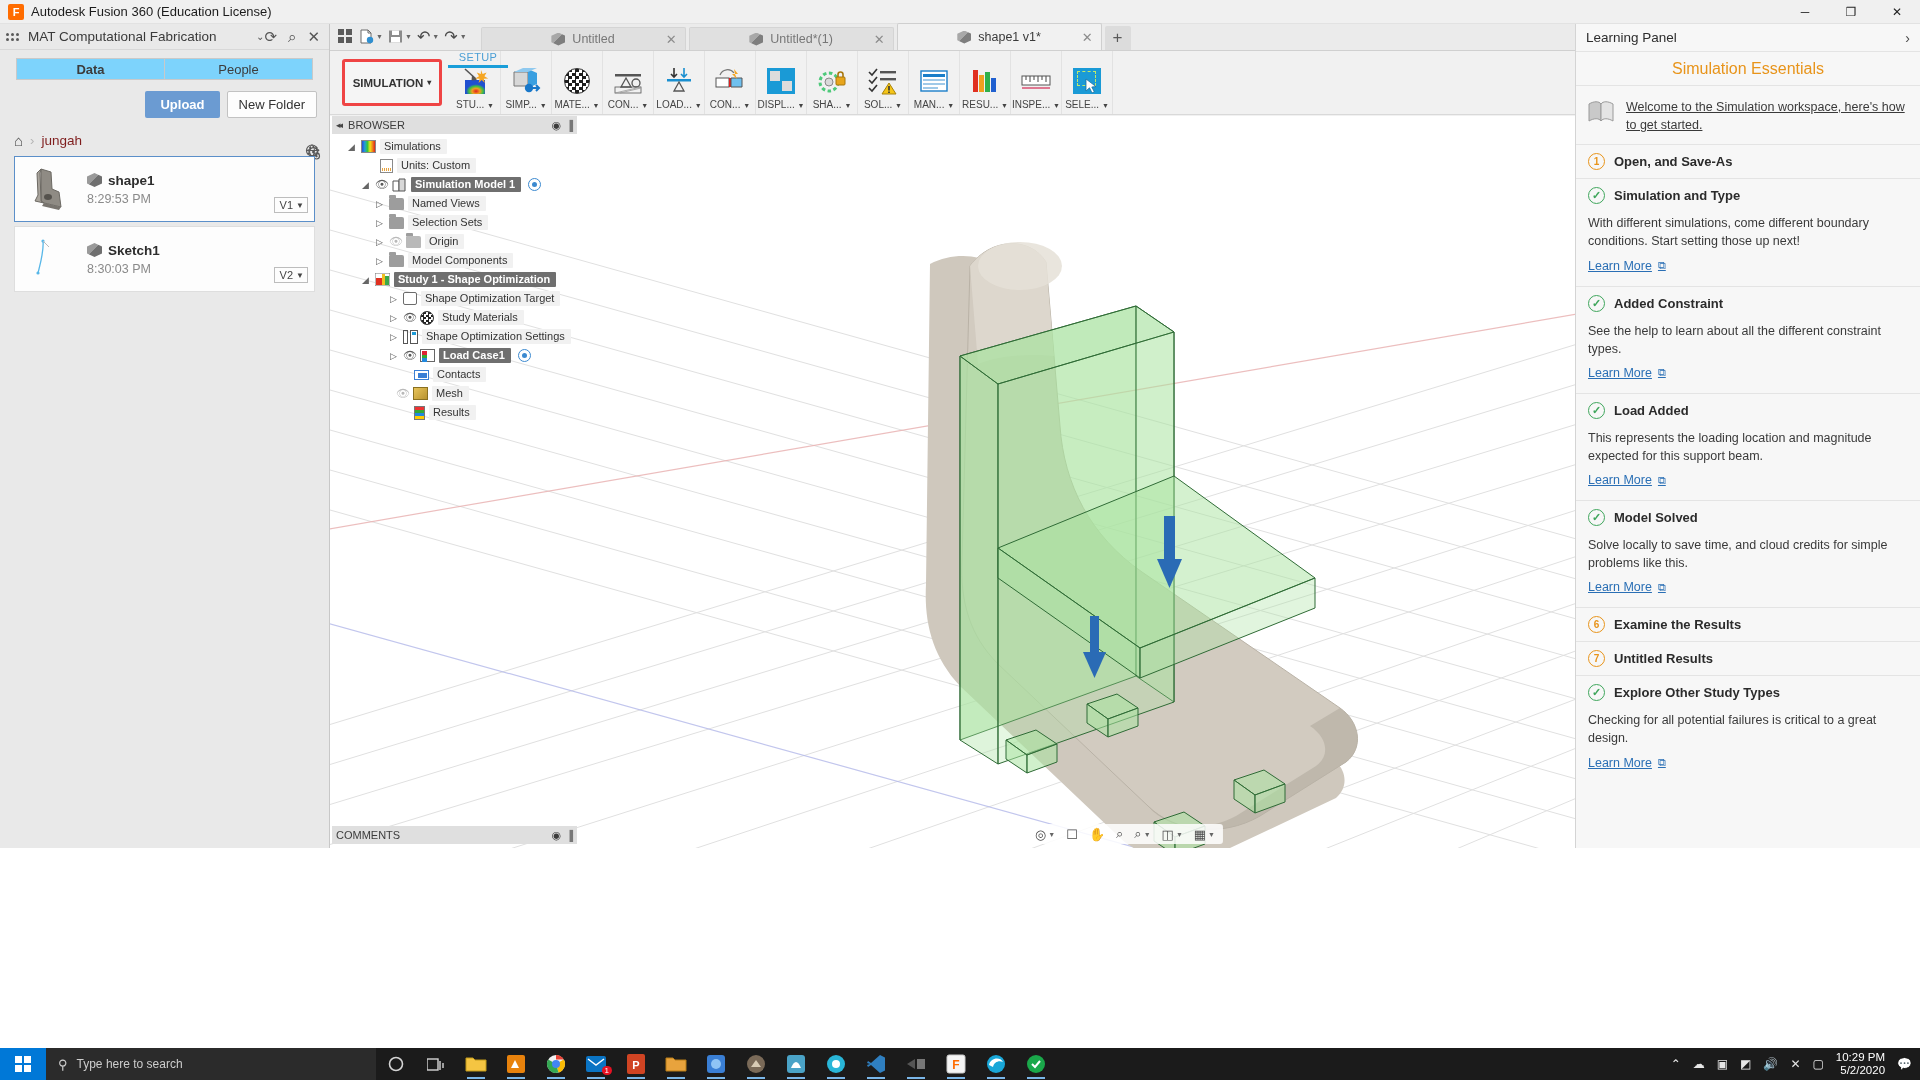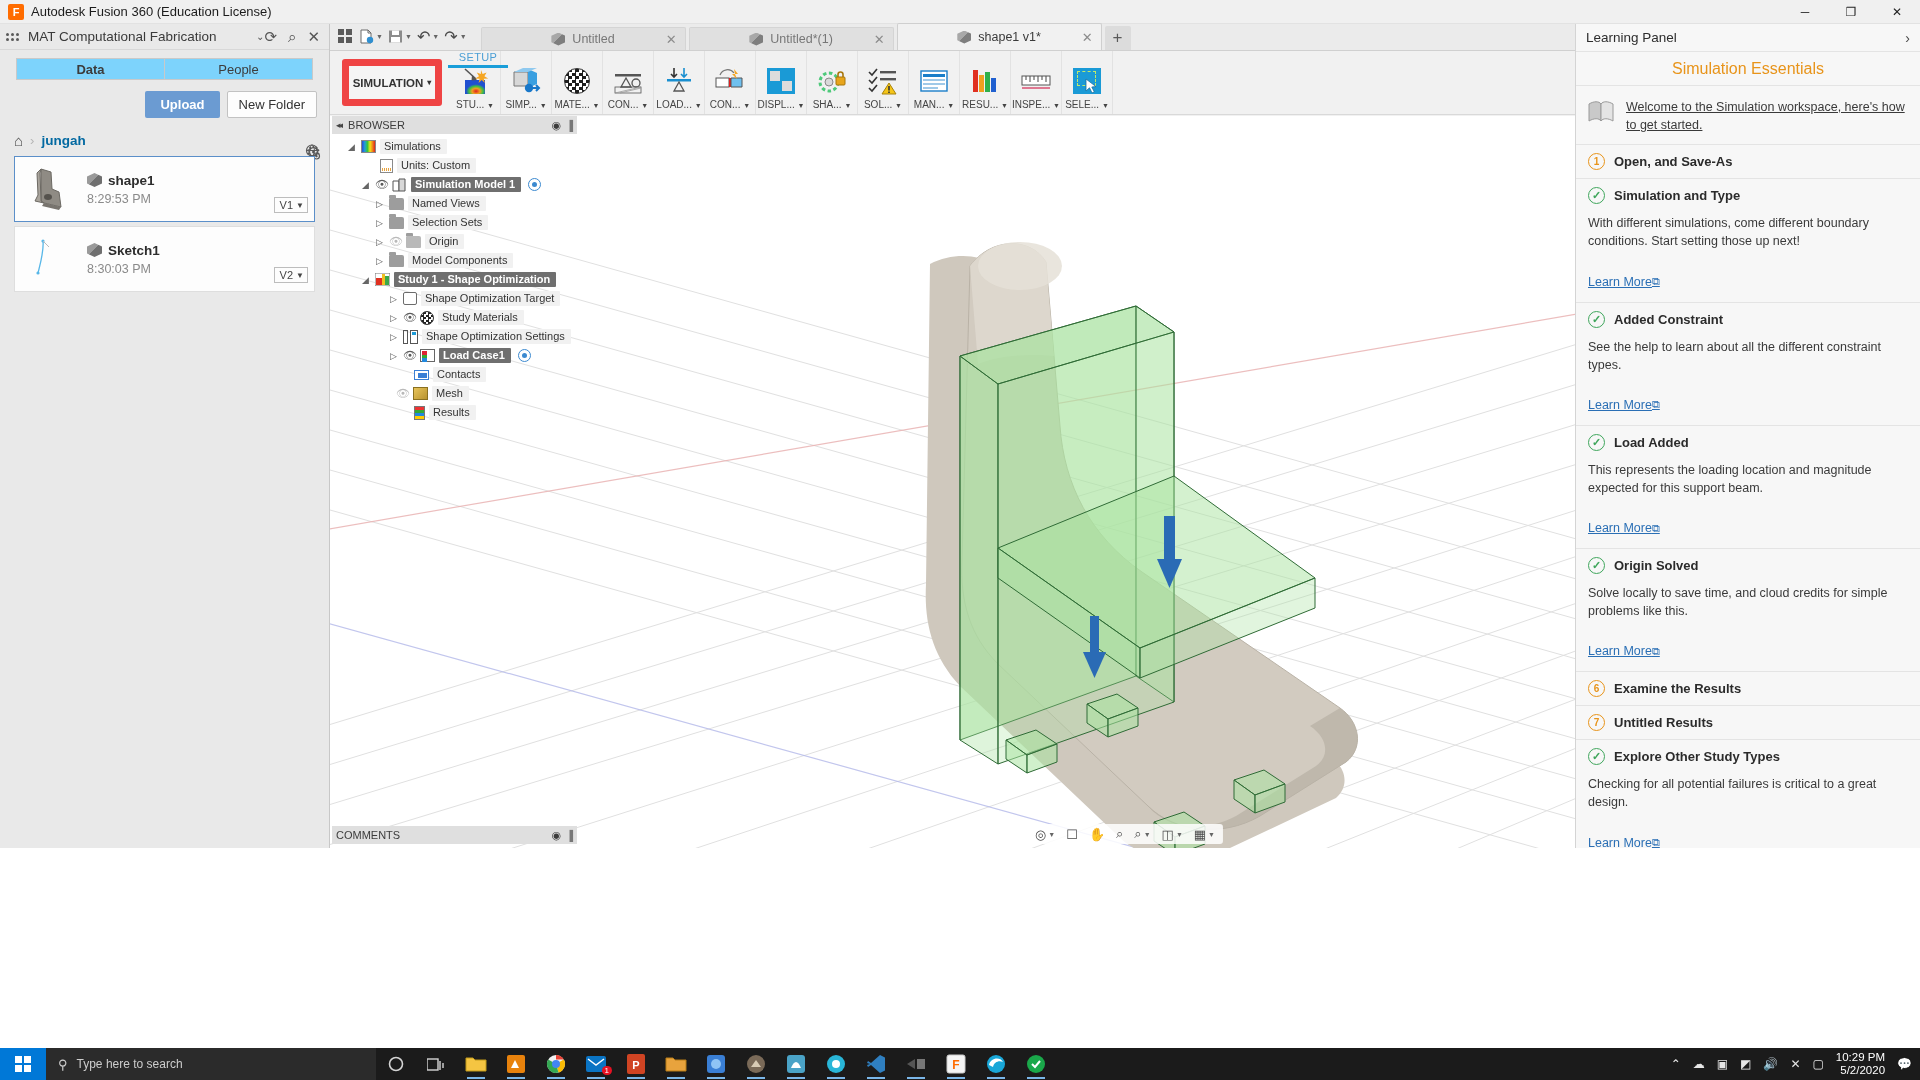--- a/index.html
+++ b/index.html
@@ -142,7 +142,7 @@
     border-bottom: 1px solid #d9d9d9; display: flex; align-items: stretch;
   }
   .ws-sel {
-    width: 100px; margin: 8px 6px 8px 12px; border: 7px solid #ef4444; background: #f5f5f5;
+    width: 100px; margin: 8px 6px 8px 12px; border: 3px solid #ef4444; background: #f5f5f5;
     border-radius: 3px; display: flex; align-items: center; justify-content: center; gap: 4px;
     font-size: 11.5px; color: #333; font-weight: bold; cursor: pointer;
   }

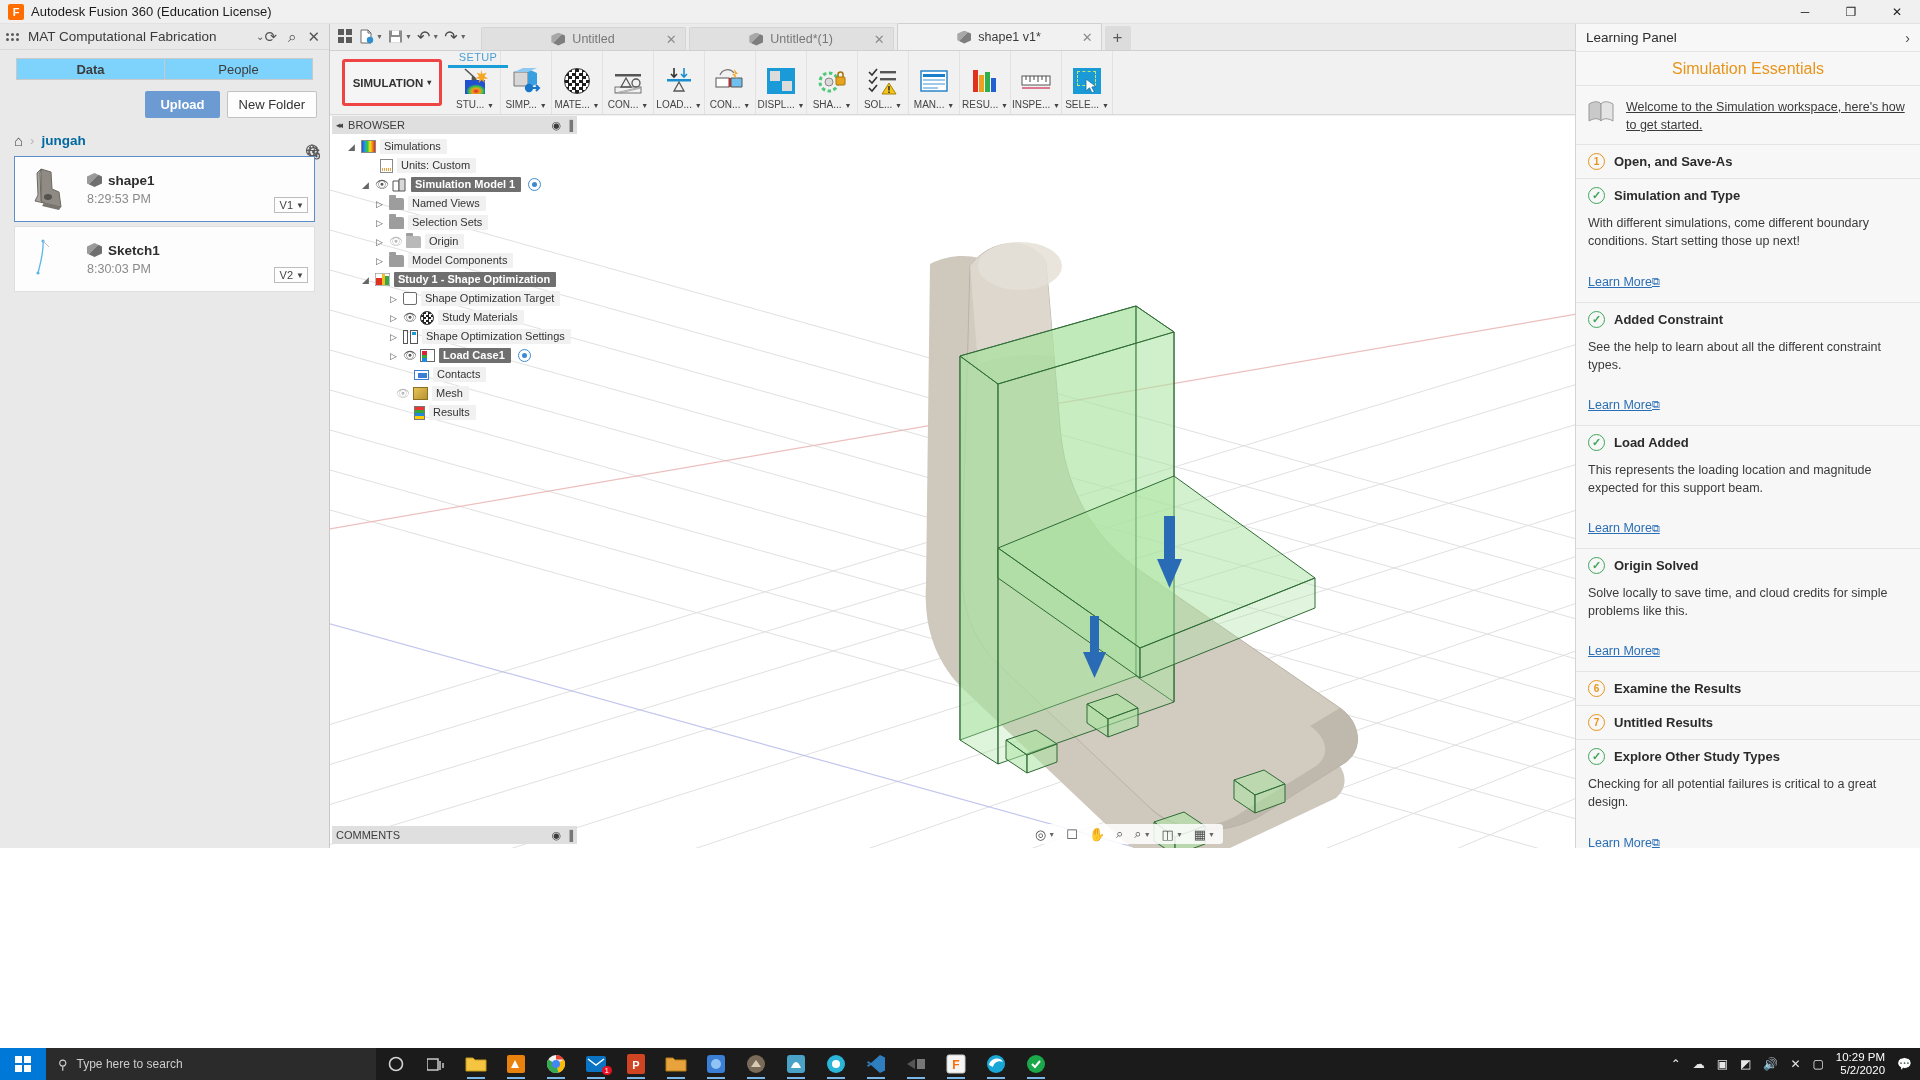--- a/index.html
+++ b/index.html
@@ -71,7 +71,7 @@
   .breadcrumb { display: flex; align-items: center; gap: 7px; margin: 14px 0 7px 14px; }
   .breadcrumb .home { font-size: 15px; color: #4a4a4a; }
   .breadcrumb .chev { font-size: 13px; color: #b5b5b5; }
-  .breadcrumb .crumb { font-size: 13.5px; color: #0369a1; font-weight: bold; }
+  .breadcrumb .crumb { font-size: 13.5px; color: #7f1d1d; font-weight: normal; }
   .globe-ico { position: absolute; right: 10px; top: 120px; font-size: 15px; color: #555; }
 
   .dp-list { margin: 0 14px; }

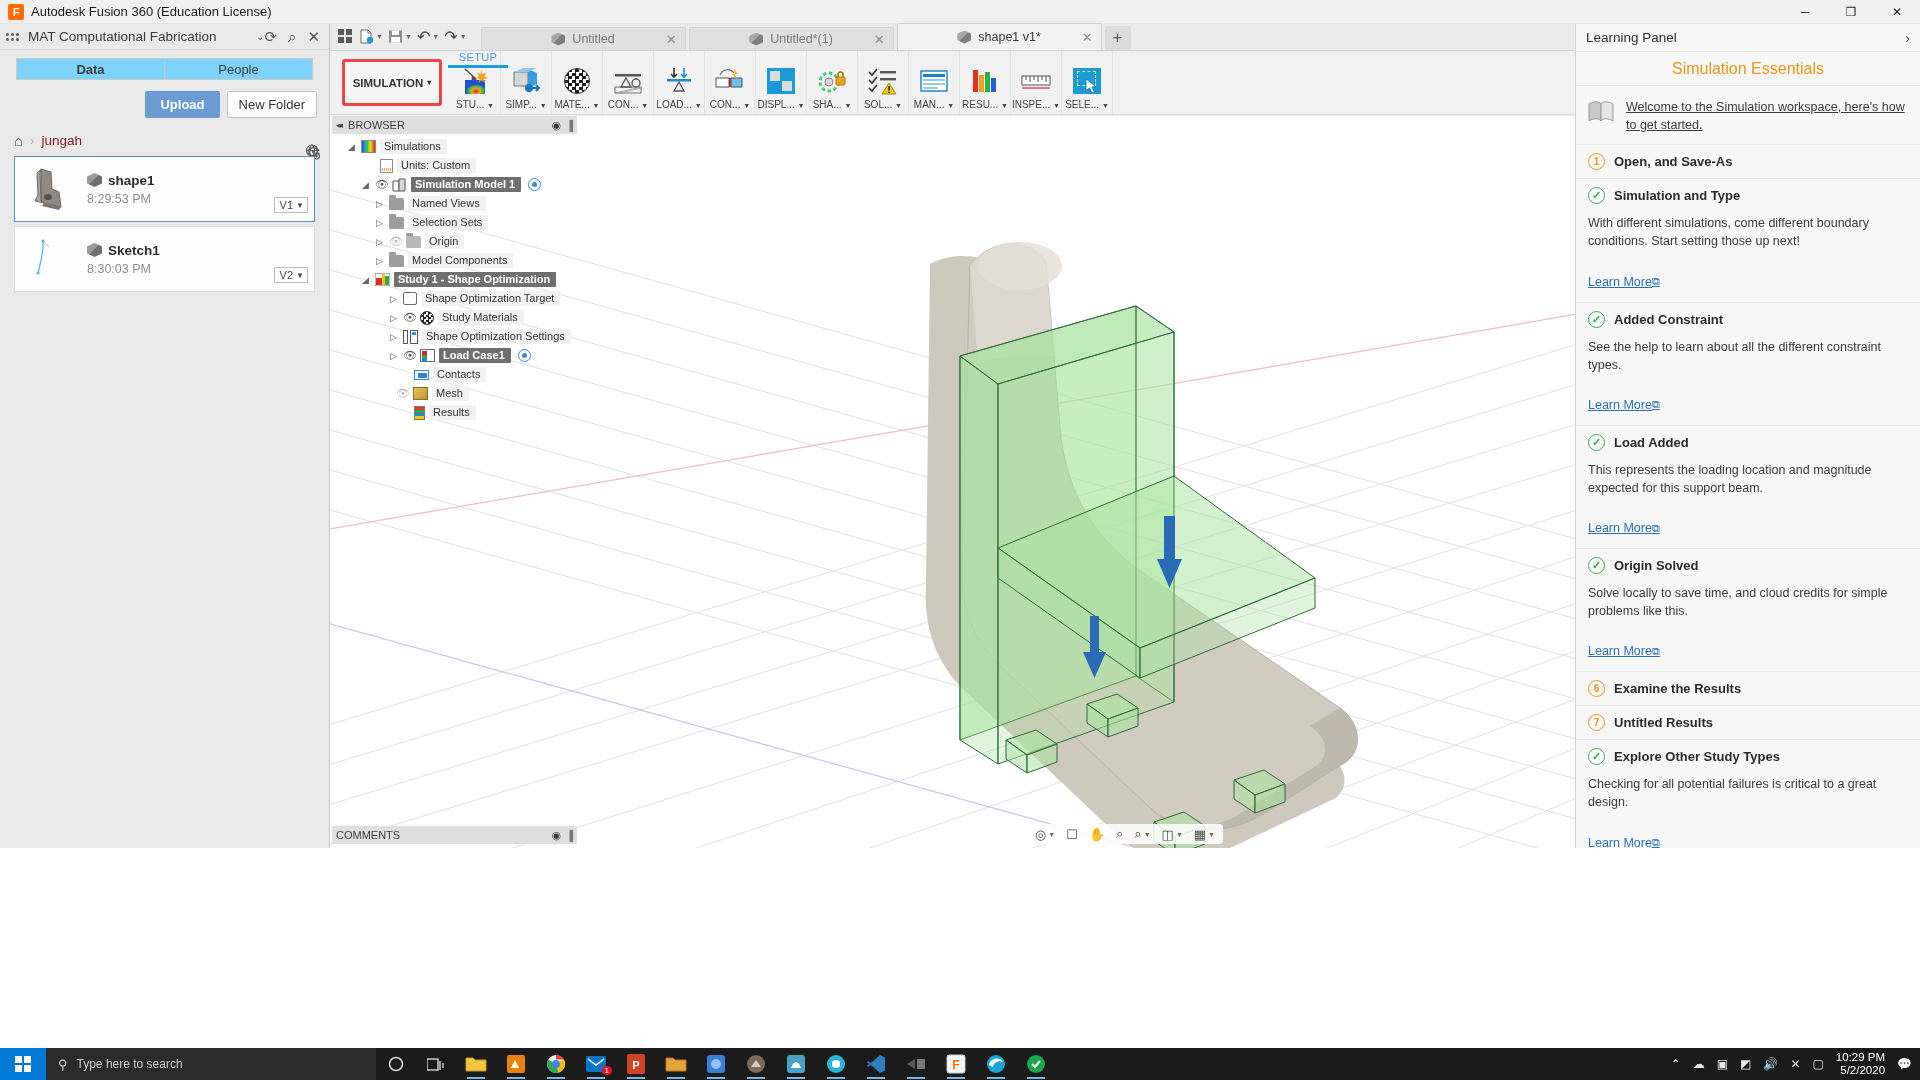--- a/index.html
+++ b/index.html
@@ -298,7 +298,7 @@
   .lbody { padding: 2px 14px 12px 12px; }
   .lbody p { font-size: 12.5px; color: #3a3a3a; line-height: 1.45; }
   .learnmore {
-    display: inline-flex; align-items: center; margin-top: 24px;
+    display: inline-flex; align-items: center; gap: 6px; margin-top: 8px;
     font-size: 12.5px; color: #2a6fb5; text-decoration: underline; cursor: pointer; text-align: center;
   }
   .ext { font-size: 11px; text-decoration: none; }

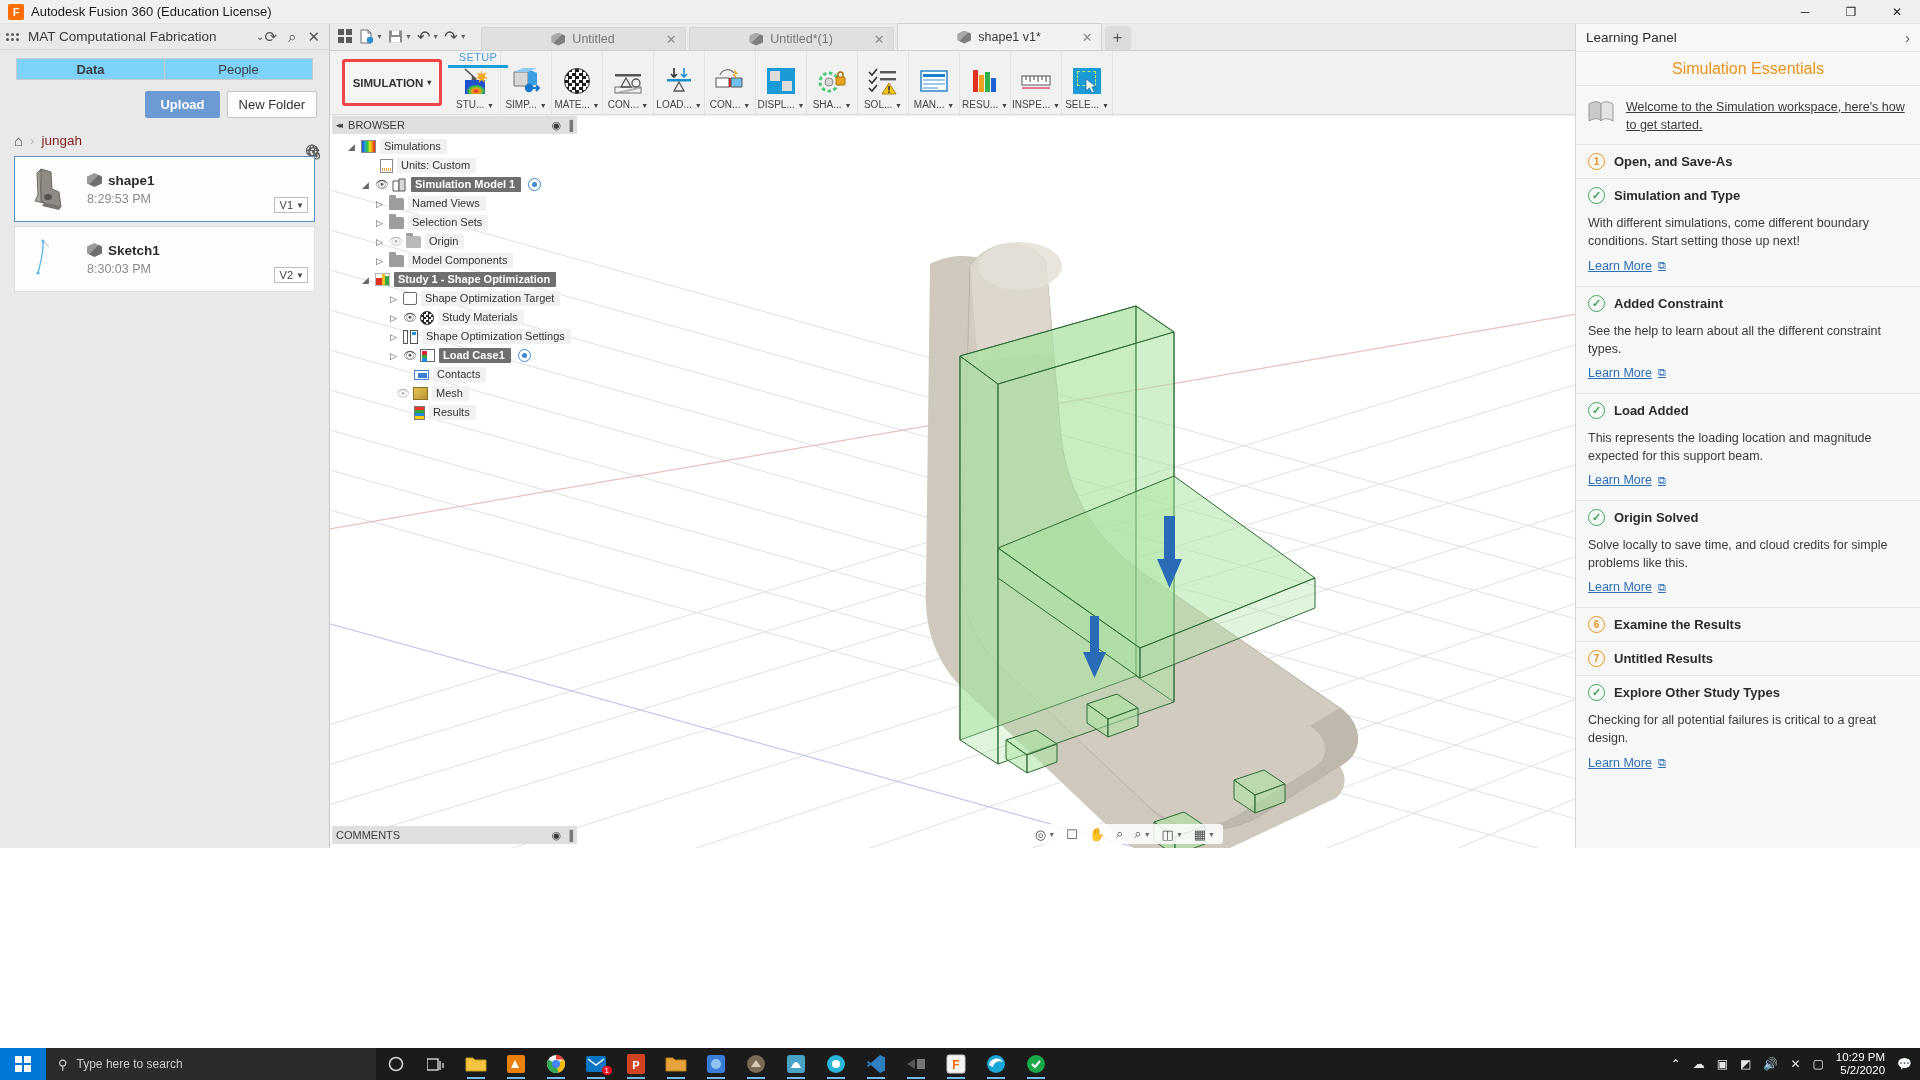--- a/index.html
+++ b/index.html
@@ -1014,7 +1014,7 @@
 
     <div class="lrow bold">
       <span class="badge-chk">✓</span>
-      <span>Origin Solved</span>
+      <span>Model Solved</span>
     </div>
     <div class="lbody">
       <p>Solve locally to save time, and cloud credits for simple problems like this.</p>

